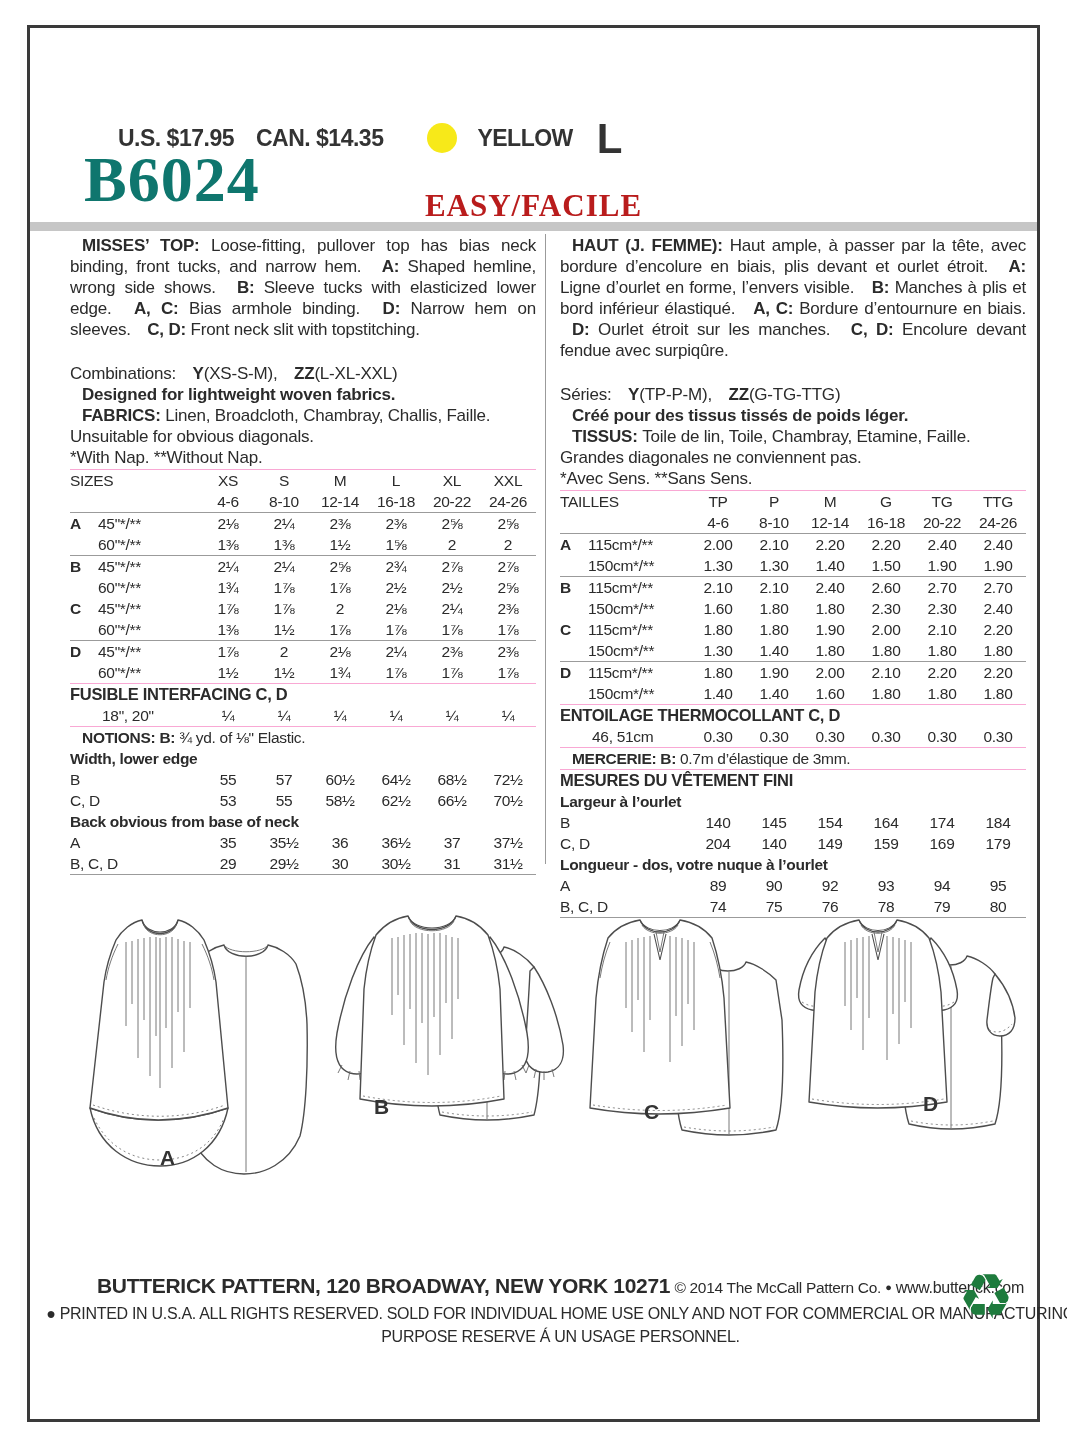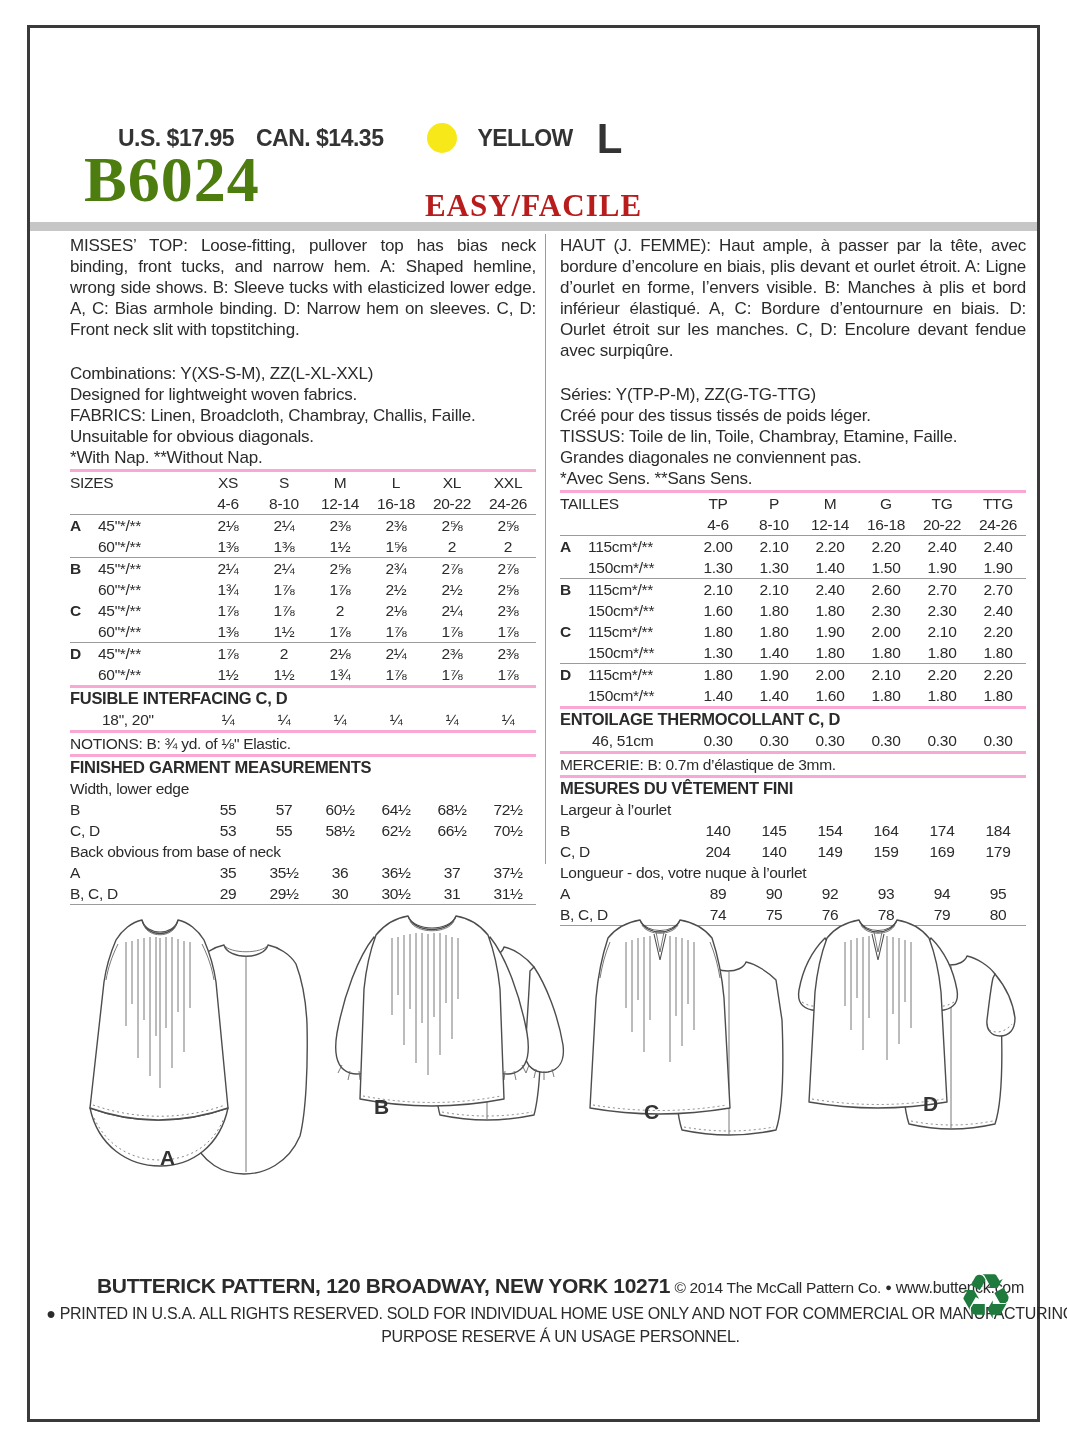--- a/index.html
+++ b/index.html
@@ -15,7 +15,7 @@
   .color-name{margin-left:20px;}
   .size-letter{margin-left:24px;font-size:42px;transform:translateY(1px);}
   .pattern-number{position:absolute;top:120px;left:54px;font-family:"Liberation Serif",serif;
-                  font-weight:600;font-size:64px;line-height:1;letter-spacing:1px;color:#4d7c0f;}
+                  font-weight:600;font-size:64px;line-height:1;letter-spacing:1px;color:#0f766e;}
   .difficulty{position:absolute;top:160px;left:0;width:100%;text-align:center;
               font-family:"Liberation Serif",serif;font-weight:bold;font-size:31px;letter-spacing:1px;color:#b91c1c;}
   .gray-bar{position:absolute;top:194px;left:0;width:100%;height:9px;background:#c6c6c6;}

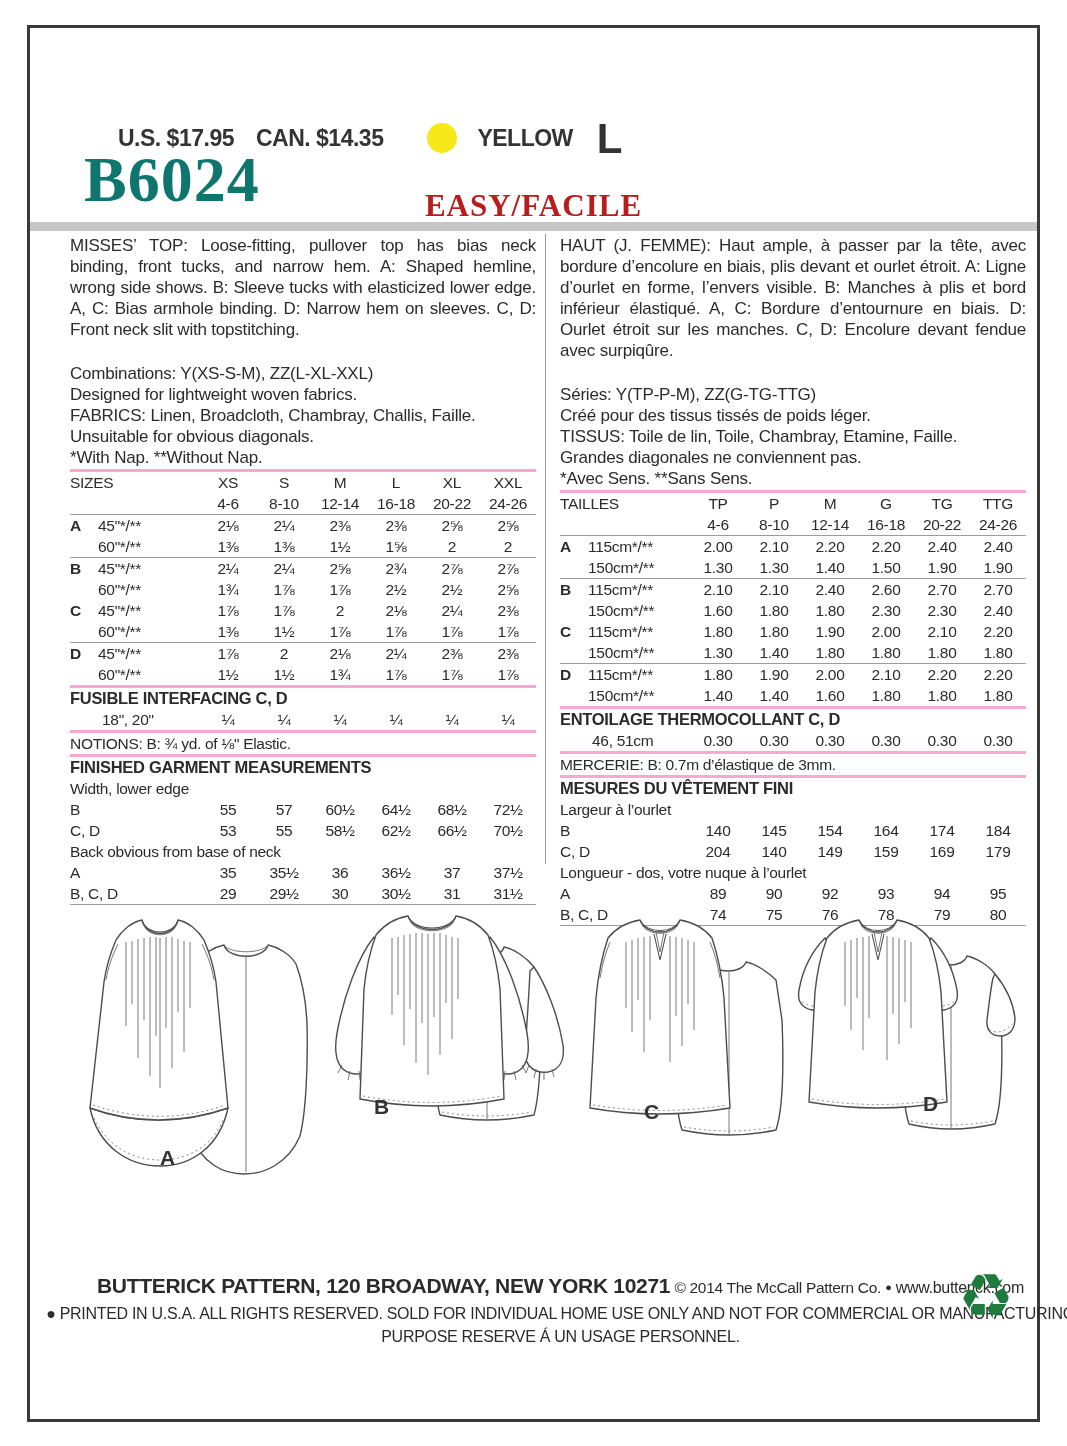--- a/index.html
+++ b/index.html
@@ -26,7 +26,7 @@
   .col.left{left:40px;}
   .col.right{left:530px;}
   .desc{margin:0 0 23px 0;text-align:justify;}
-  .b{font-weight:normal;}
+  .b{font-weight:bold;margin-left:12px;}
   .line{height:21px;white-space:nowrap;overflow:hidden;}
 
   

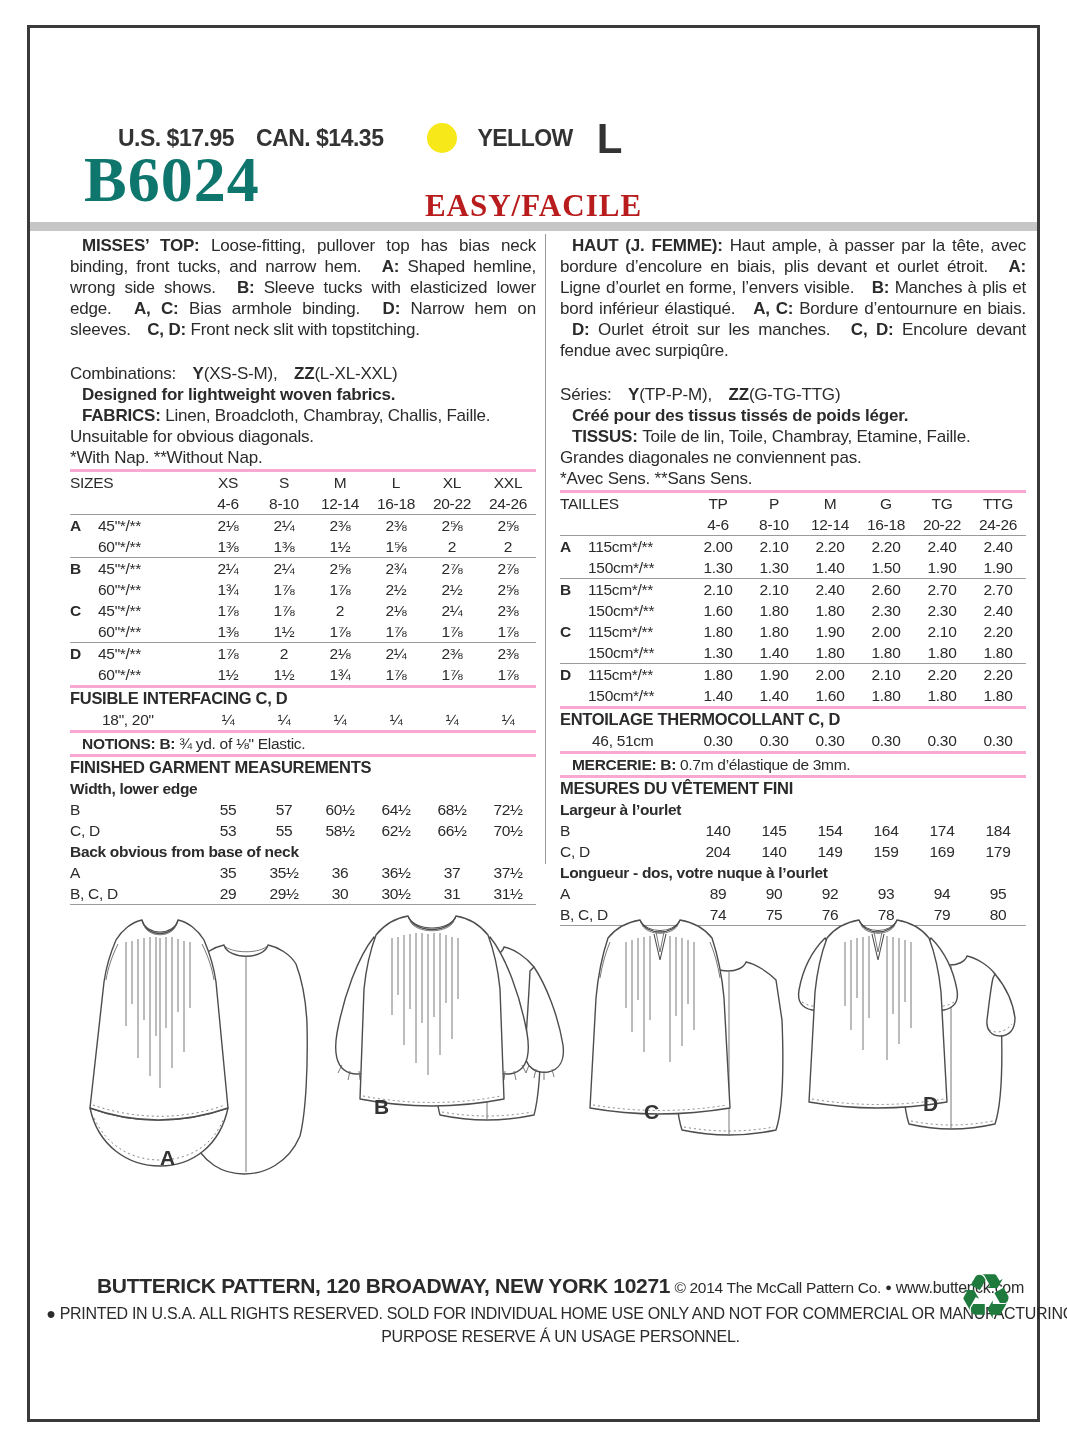--- a/index.html
+++ b/index.html
@@ -37,7 +37,7 @@
   table.sz td.w{text-align:left;padding-left:4px;}
   table.sz td.view{font-weight:bold;text-align:left;}
   table.sz td.ind{padding-left:32px;}
-  table.sz tr.rule td{border-top:3px solid #f9a8d4;}
+  table.sz tr.rule td{border-top:1px solid #f9a8d4;}
   table.sz tr.sep td{border-top:1px solid #9b9b9b;}
   table.sz td.sect{font-weight:bold;font-size:16.5px;}
   col.c-view{width:24px;} col.c-w{width:106px;} col.c-v{width:56px;}

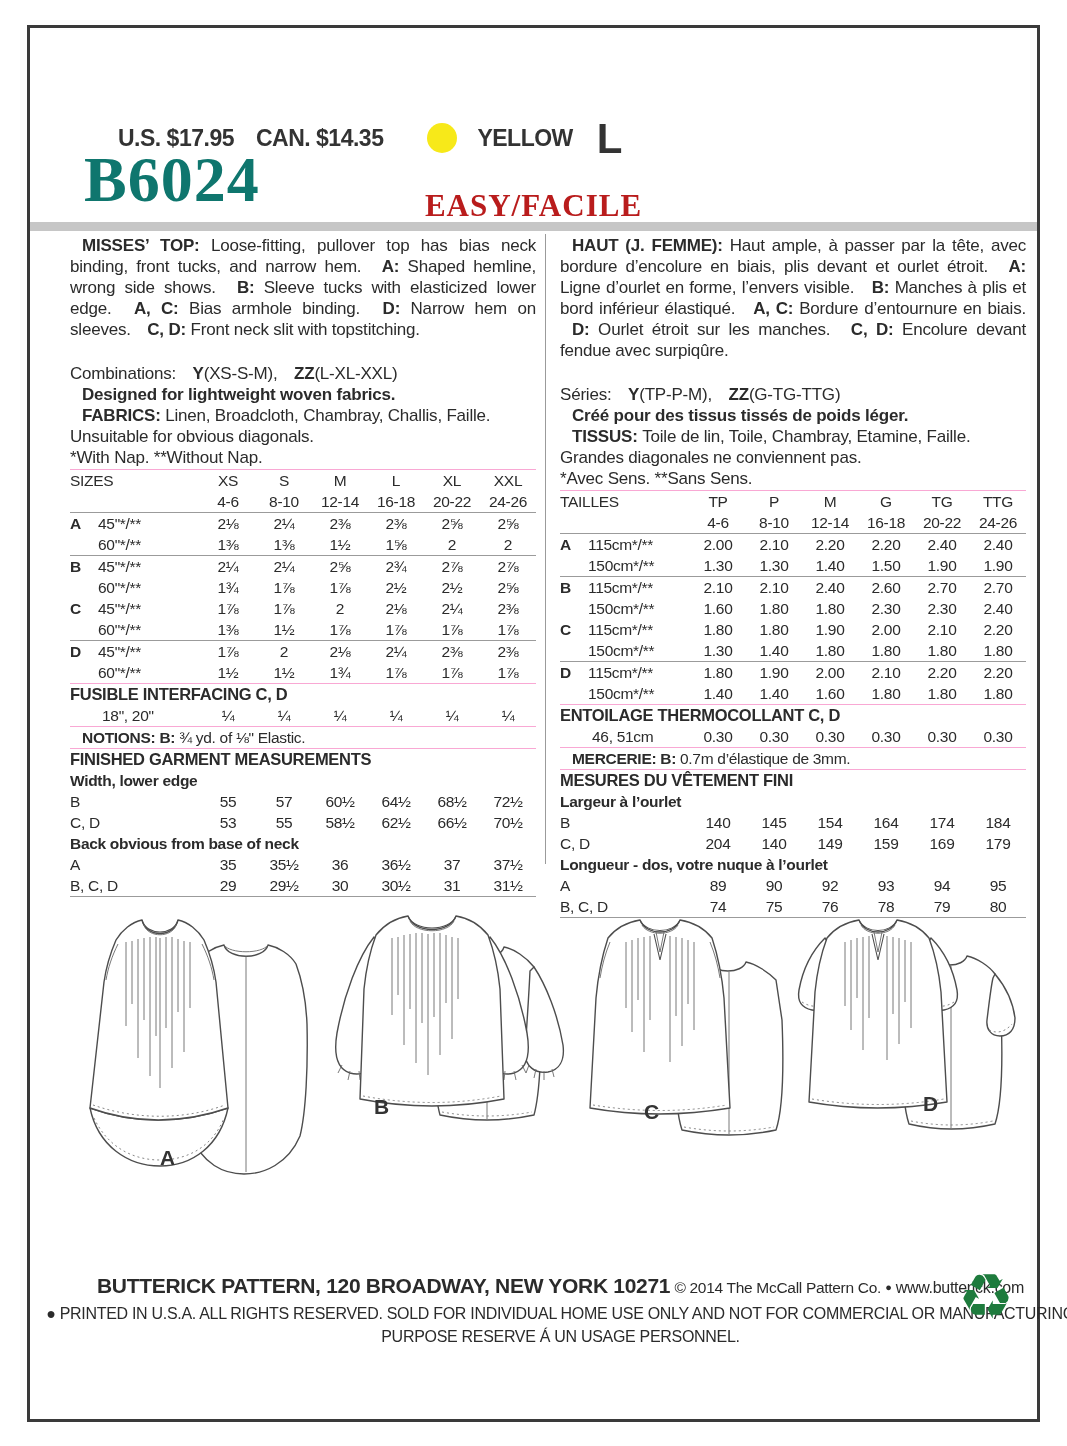--- a/index.html
+++ b/index.html
@@ -225,9 +225,6 @@
               <td colspan="8" class="lbl">
             <span class="b">NOTIONS: B: </span><span>¾ yd. of ⅛" Elastic.</span>
           </td>
-            </tr>
-          <tr class="rule">
-              <td colspan="8" class="lbl sect">FINISHED GARMENT MEASUREMENTS</td>
             </tr>
           <tr>
               <td colspan="8" class="lbl b">Width, lower edge</td>

